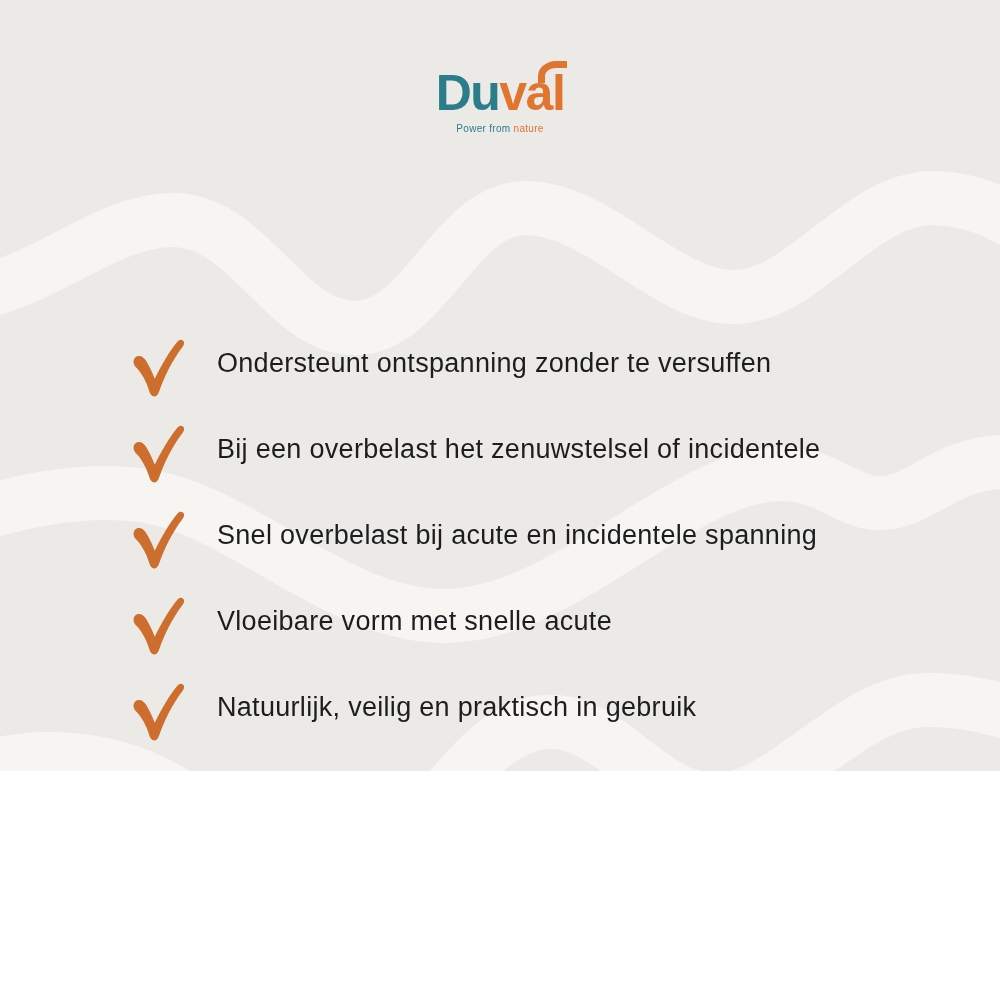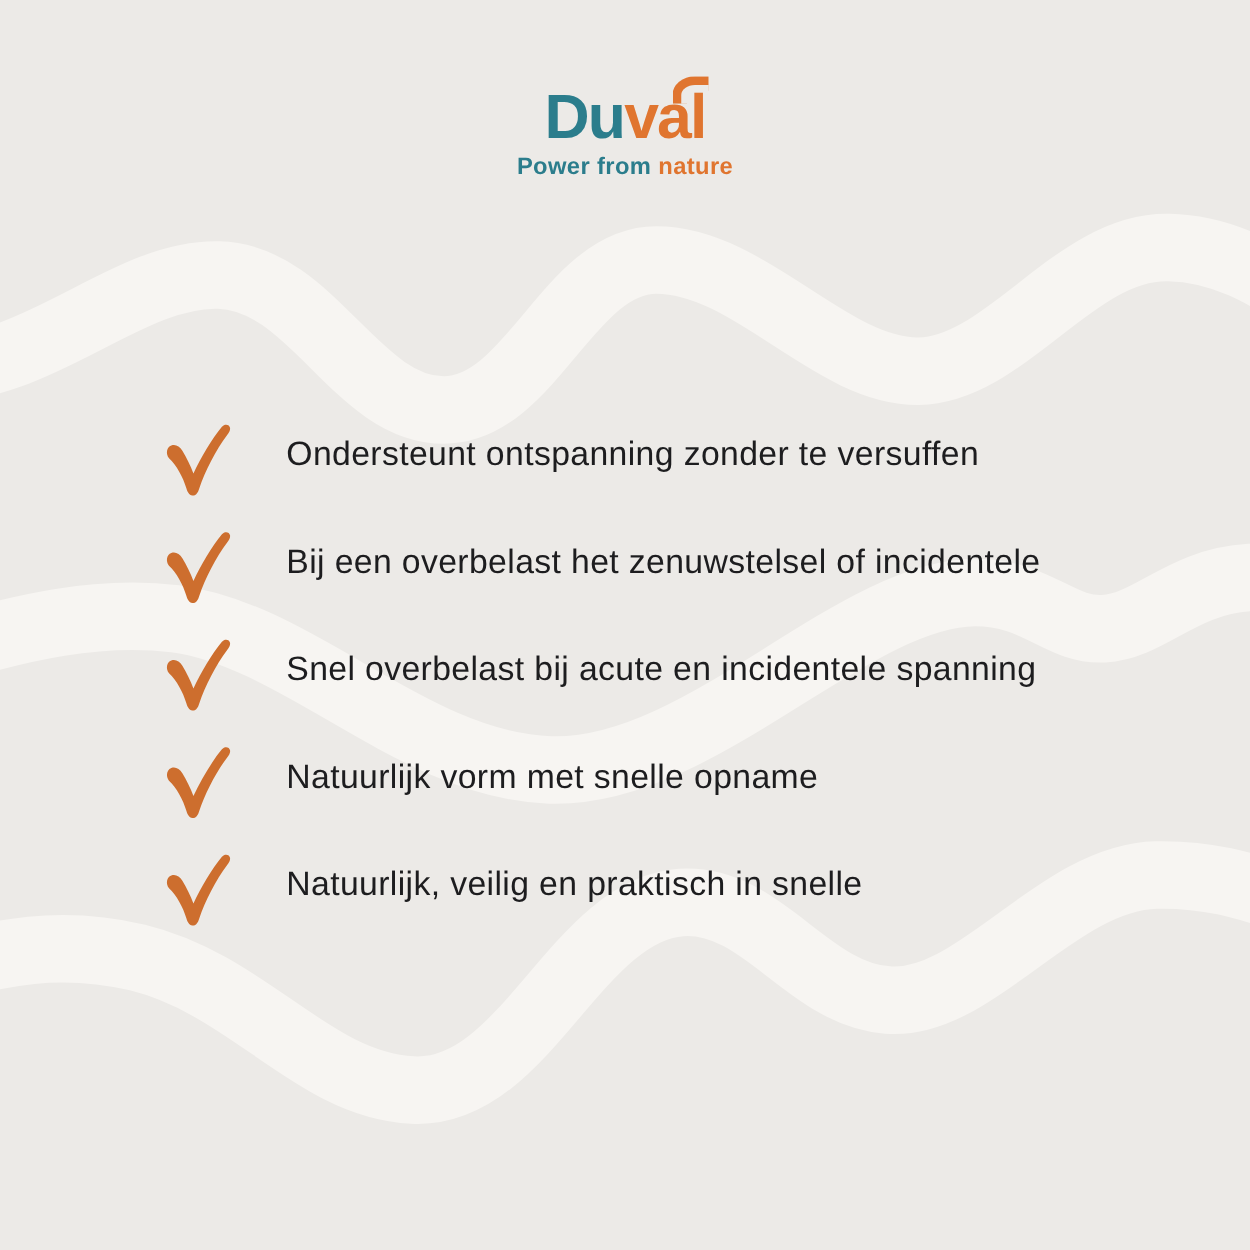--- a/index.html
+++ b/index.html
@@ -10,7 +10,7 @@
   }
   .canvas {
     position: relative;
-    width: 1000px; height: 1000px;
+    width: 1000px; height: 771px;
     background: #ECEAE7;
     overflow: hidden;
   }

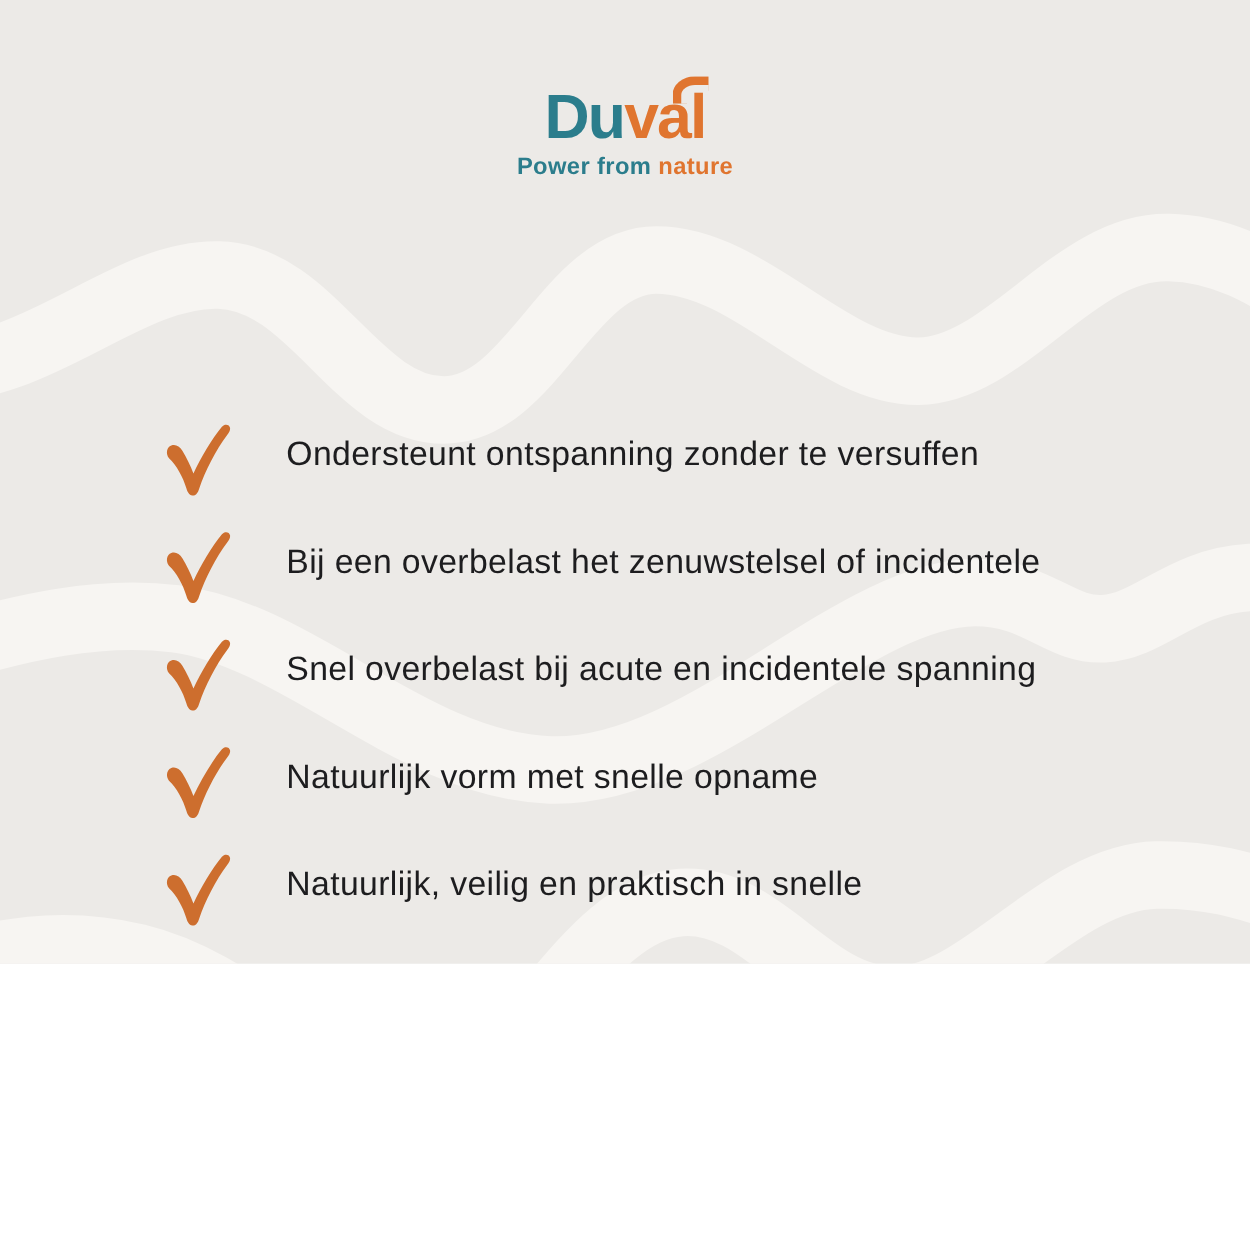--- a/index.html
+++ b/index.html
@@ -53,8 +53,8 @@
   }
   .tagline {
     margin-top: 5px;
-    font-size: 19px;
-    font-weight: 700;
+    font-size: 10px;
+    font-weight: 400;
     letter-spacing: 0.3px;
   }
   

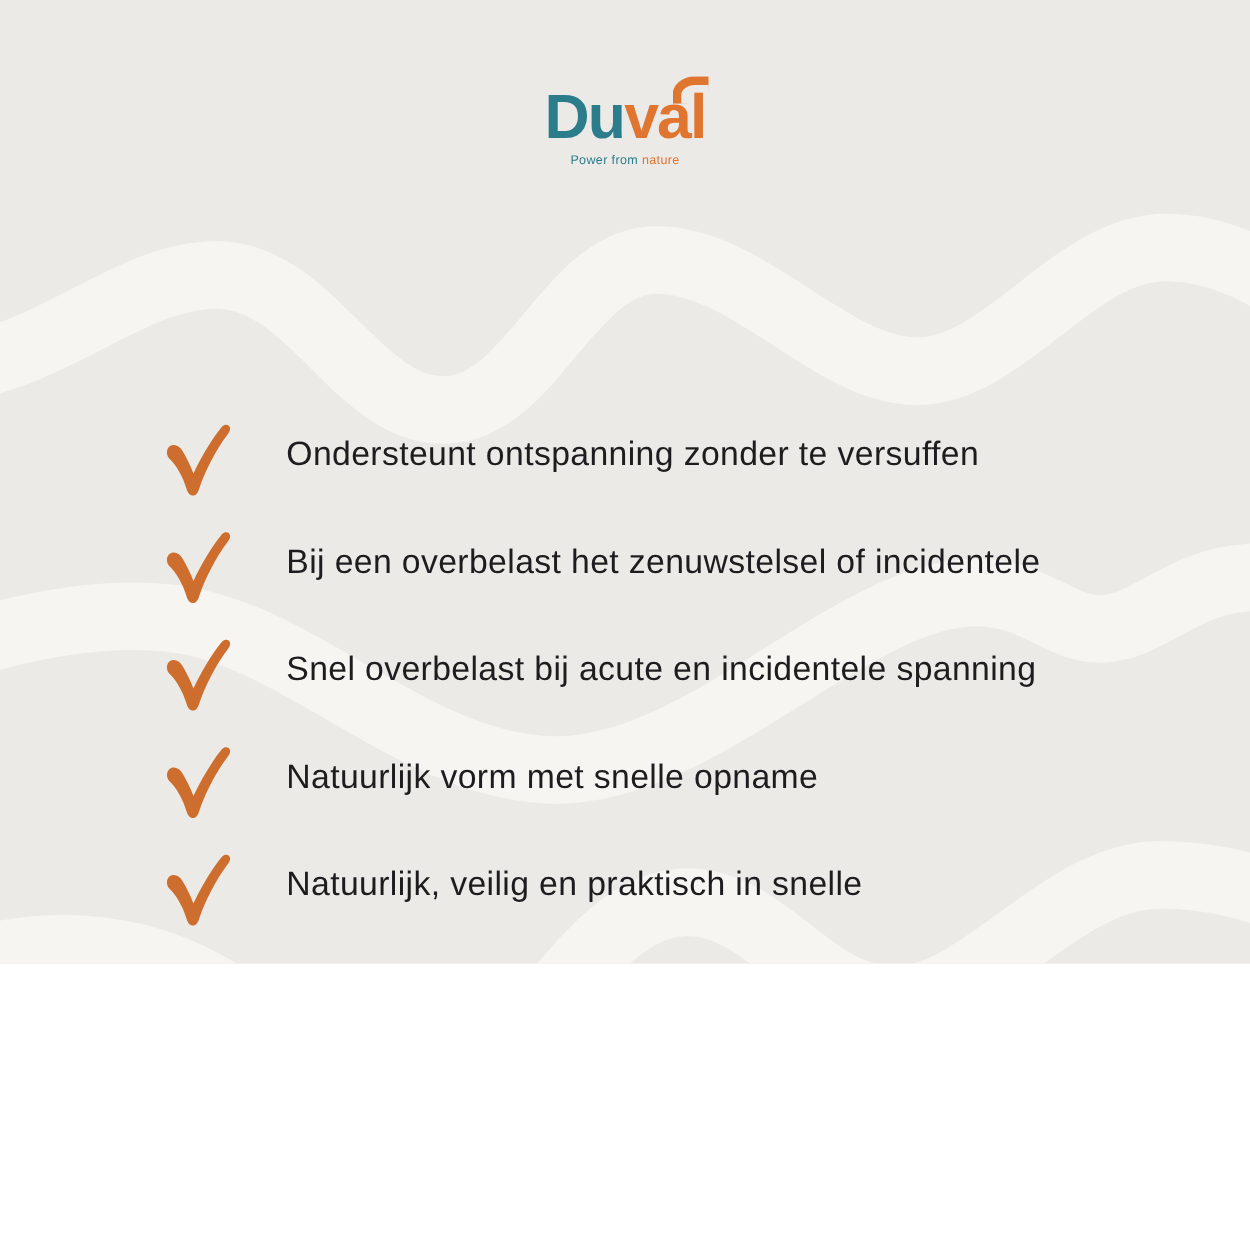--- a/index.html
+++ b/index.html
@@ -76,7 +76,7 @@
   }
   .check-icon path { fill: #CD6E2E; }
   .item-text {
-    margin-left: 44px;
+    margin-left: 32px;
     font-size: 27px;
     letter-spacing: 0.3px;
     color: #1D1D1F;

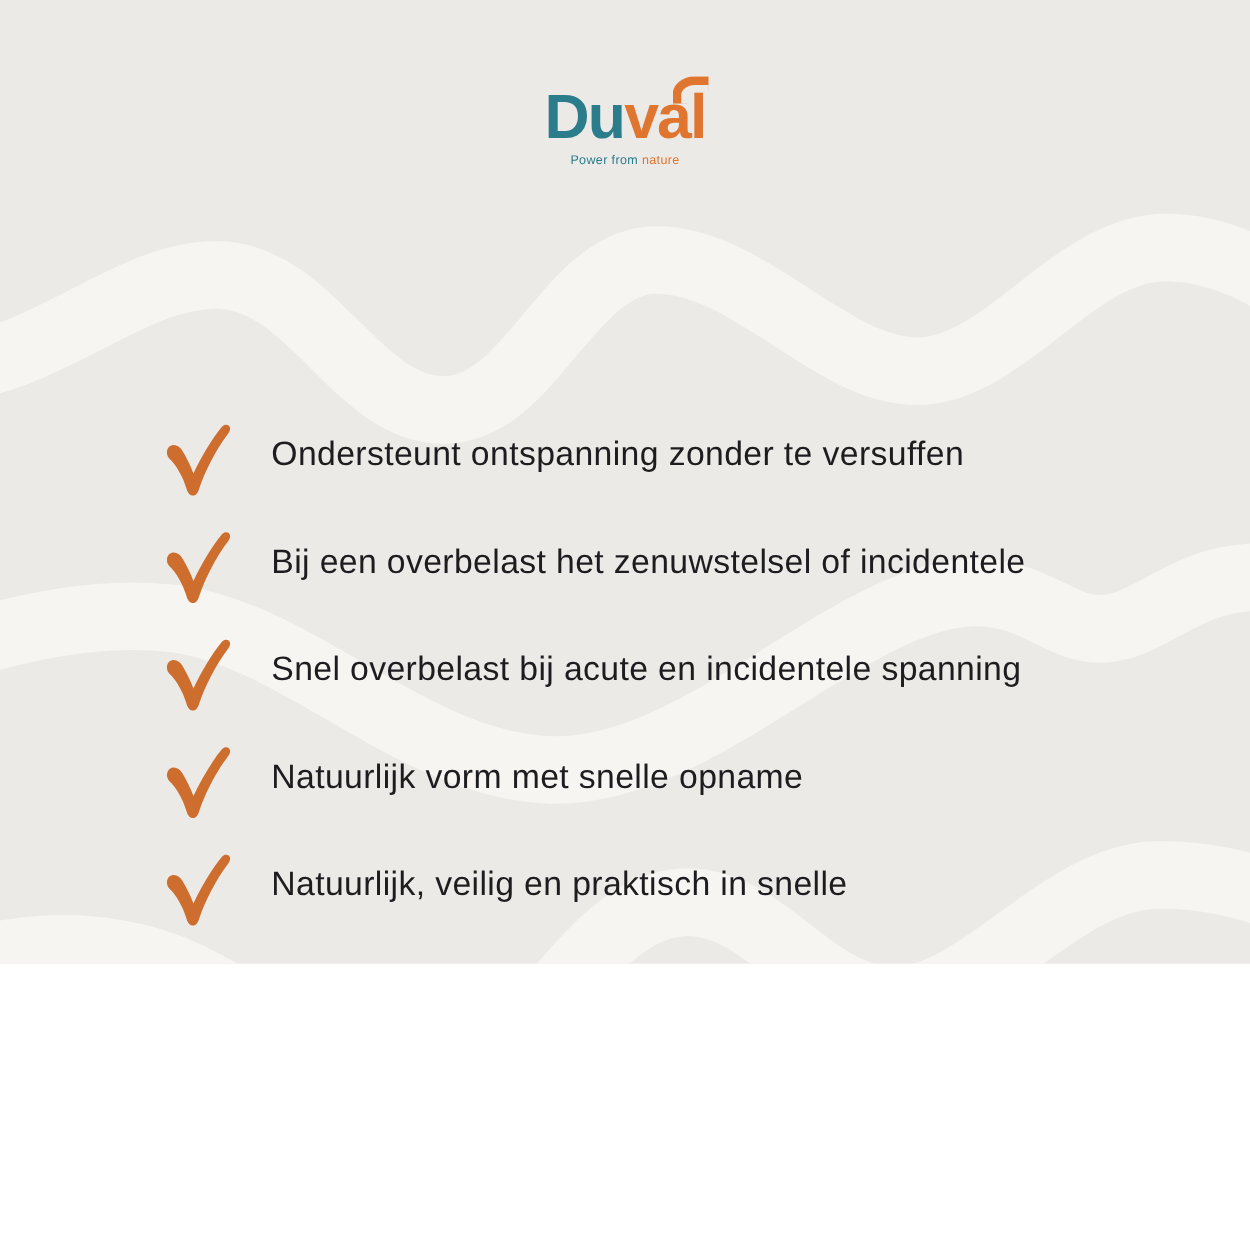--- a/index.html
+++ b/index.html
@@ -130,7 +130,7 @@
       <svg class="check-icon" viewBox="0 0 58 64" xmlns="http://www.w3.org/2000/svg">
         <path d="M4.5 30.5 C1.5 26.5 2.5 21 6.5 19.5 C10 18.2 13.5 20 16 24 C19.5 29.5 23 37 25.5 43.5 C32 30 41.5 13.5 50 3.5 C52.5 0.5 56.5 1.5 57 4.5 C57.3 6.5 56 8.5 54.5 10.5 C45 23 35.5 41.5 30.5 56.5 C29.3 60.5 27.5 63 24.5 62.5 C21.8 62 20.3 59.5 19.5 56.5 C16.5 46.5 11 36.5 4.5 30.5 Z"></path>
       </svg>
-      <span class="item-text">Natuurlijk vorm met snelle opname</span>
+      <span class="item-text">Vloeibare vorm met snelle acute</span>
     </div>
 
     <div class="check-row">

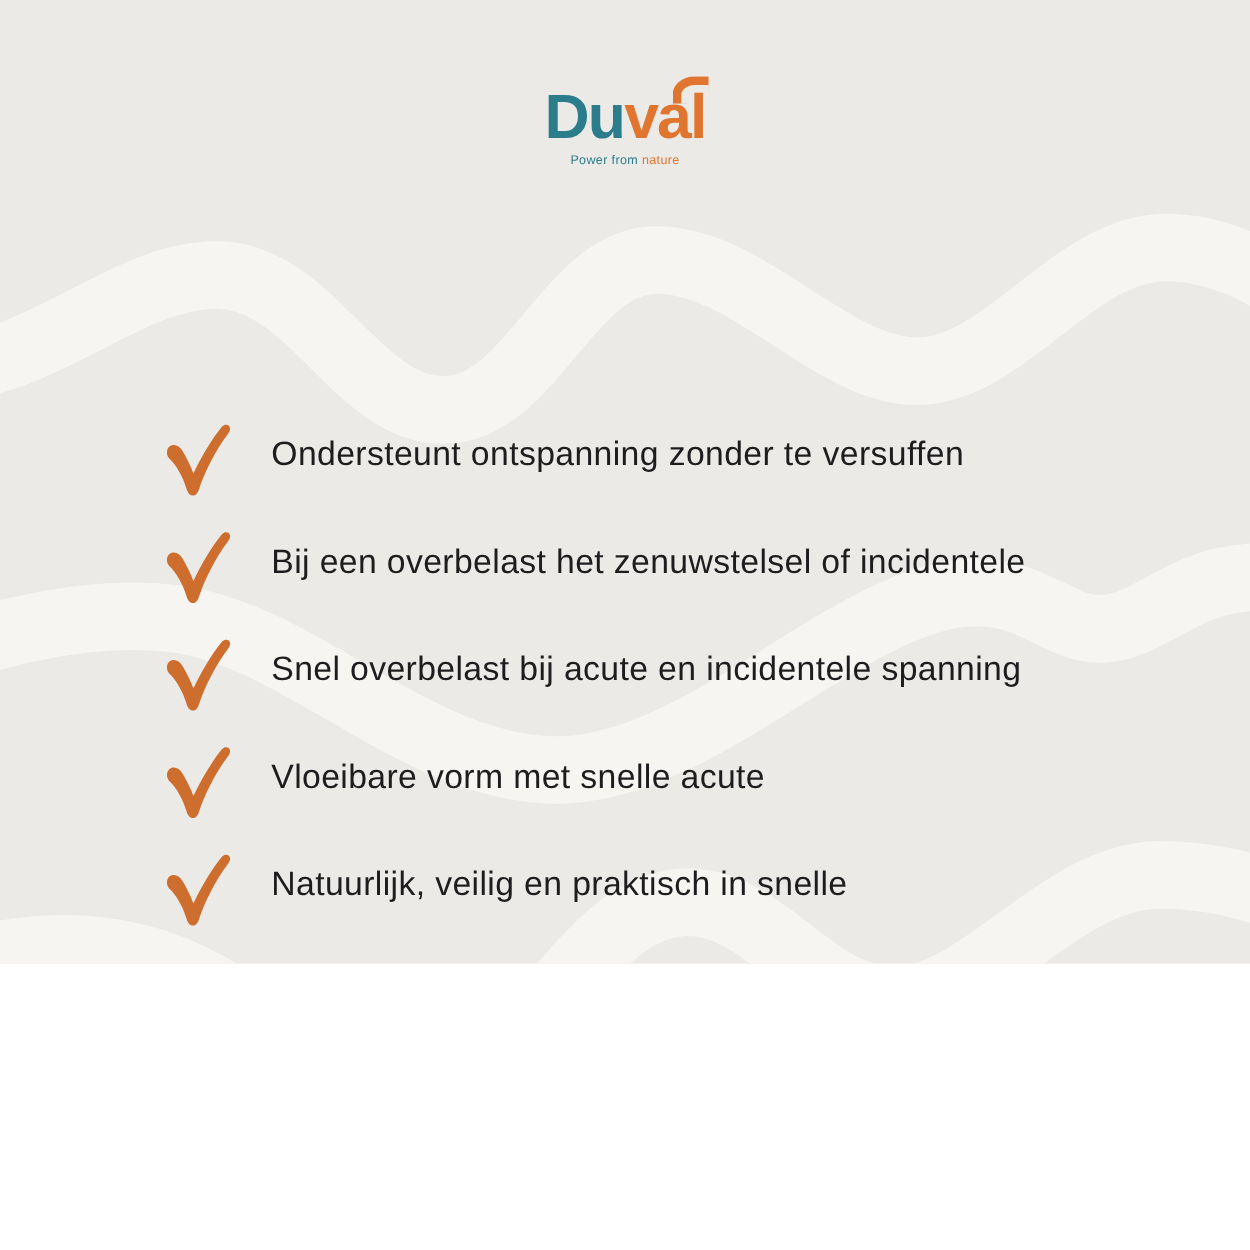--- a/index.html
+++ b/index.html
@@ -137,7 +137,7 @@
       <svg class="check-icon" viewBox="0 0 58 64" xmlns="http://www.w3.org/2000/svg">
         <path d="M4.5 30.5 C1.5 26.5 2.5 21 6.5 19.5 C10 18.2 13.5 20 16 24 C19.5 29.5 23 37 25.5 43.5 C32 30 41.5 13.5 50 3.5 C52.5 0.5 56.5 1.5 57 4.5 C57.3 6.5 56 8.5 54.5 10.5 C45 23 35.5 41.5 30.5 56.5 C29.3 60.5 27.5 63 24.5 62.5 C21.8 62 20.3 59.5 19.5 56.5 C16.5 46.5 11 36.5 4.5 30.5 Z"></path>
       </svg>
-      <span class="item-text">Natuurlijk, veilig en praktisch in snelle</span>
+      <span class="item-text">Natuurlijk, veilig en praktisch in gebruik</span>
     </div>
 
   </div>

